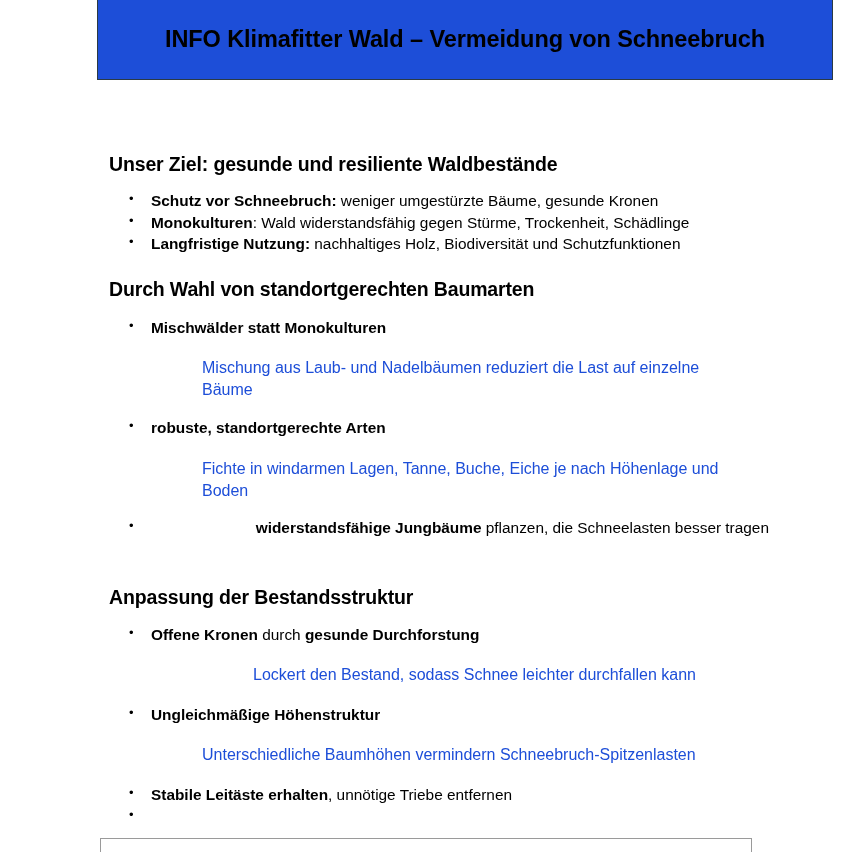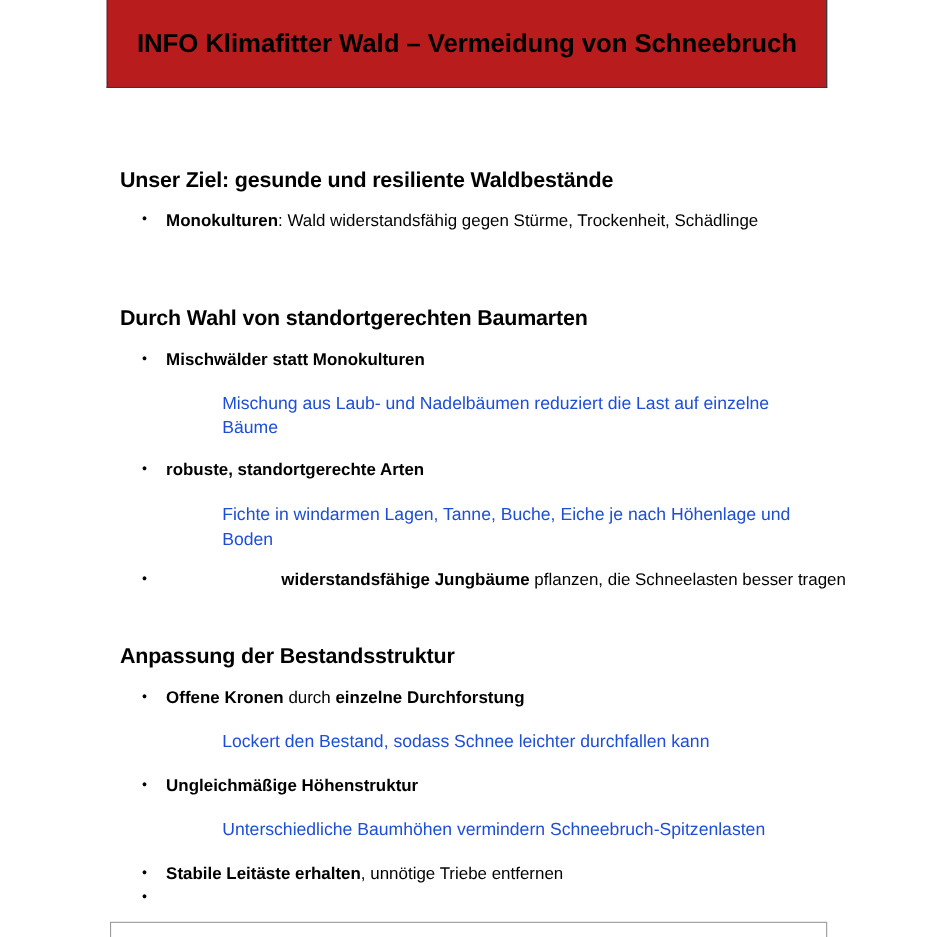--- a/index.html
+++ b/index.html
@@ -32,9 +32,9 @@
     position: absolute;
     left: 97px;
     top: 0px;
-    width: 655px;
+    width: 736px;
     height: 80px;
-    background: #b91c1c;
+    background: #1d4ed8;
     border: 1px solid #2b3a44;
     border-top: none;
     box-sizing: border-box;

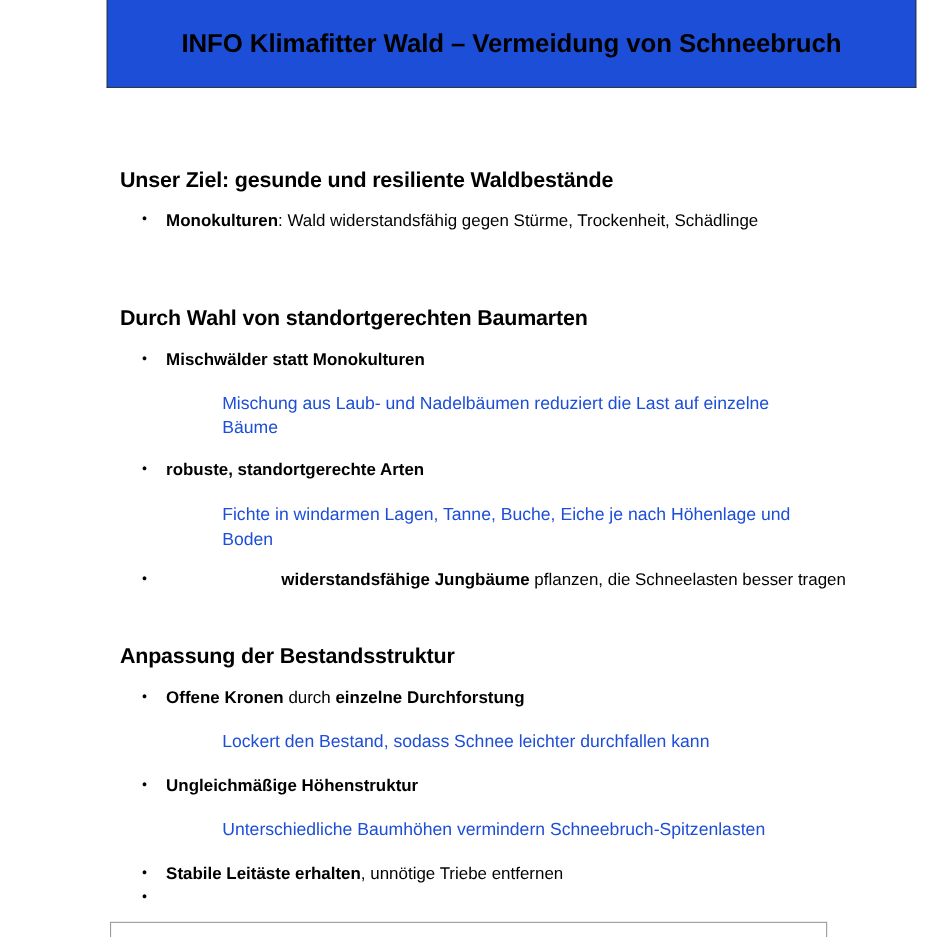--- a/index.html
+++ b/index.html
@@ -128,6 +128,9 @@
 
   <ul class="bullets" style="position:absolute; left:129px; top:110px; width:640px;">
     <li>
+      <b>Schutz vor Schneebruch:</b><span> weniger umgestürzte Bäume, gesunde Kronen</span>
+    </li>
+    <li>
       <b>Monokulturen</b><span>: Wald widerstandsfähig gegen Stürme, Trockenheit, Schädlinge</span>
     </li>
   </ul>

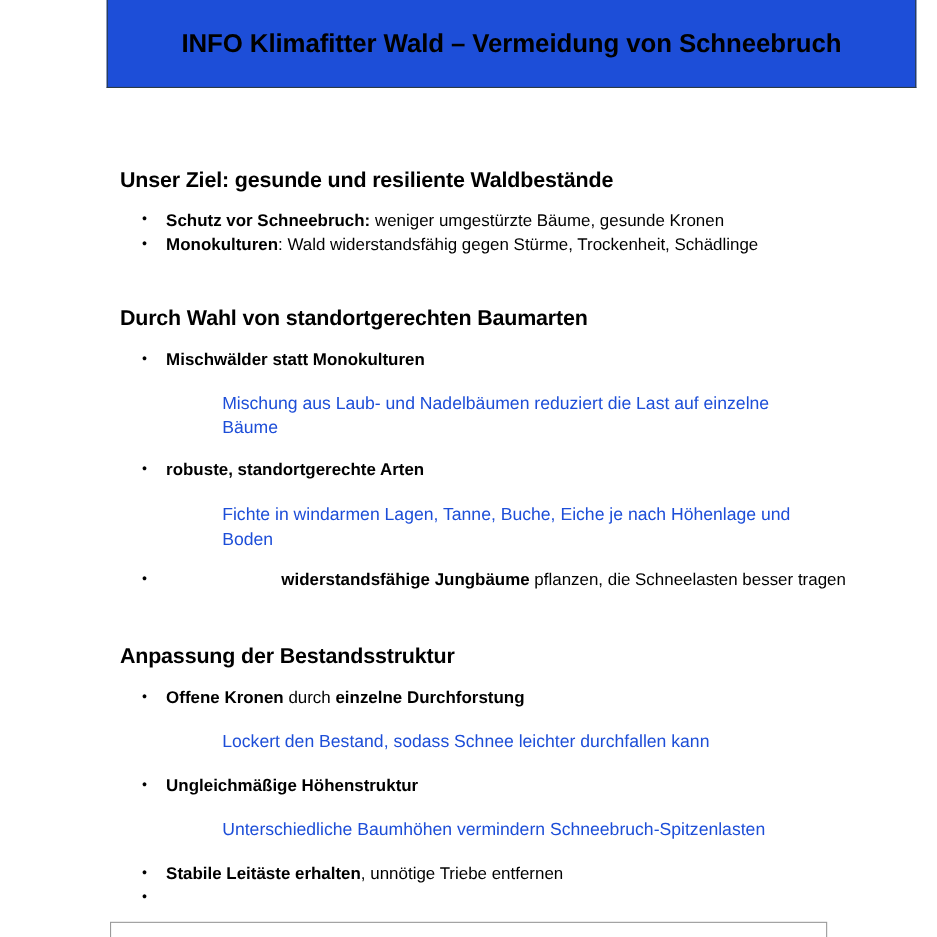--- a/index.html
+++ b/index.html
@@ -133,6 +133,9 @@
     <li>
       <b>Monokulturen</b><span>: Wald widerstandsfähig gegen Stürme, Trockenheit, Schädlinge</span>
     </li>
+    <li>
+      <b>Langfristige Nutzung:</b><span> nachhaltiges Holz, Biodiversität und Schutzfunktionen</span>
+    </li>
   </ul>
 
   <h2 class="section-heading" style="position:absolute; left:101px; top:190px;">Durch Wahl von standortgerechten Baumarten</h2>

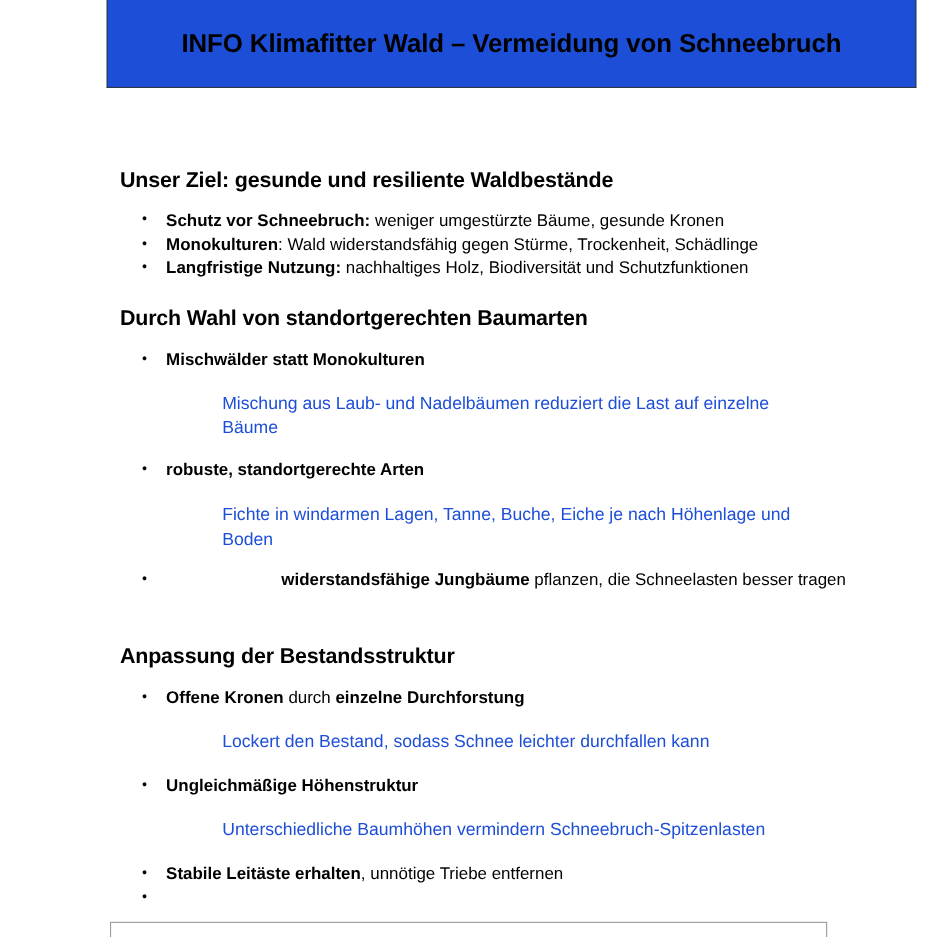--- a/index.html
+++ b/index.html
@@ -164,7 +164,7 @@
 
   <ul class="bullets" style="position:absolute; left:129px; top:544px; width:640px;">
     <li>
-      <b>Offene Kronen</b><span> durch </span><b>einzelne Durchforstung</b>
+      <b>Offene Kronen</b><span> durch </span><b>gesunde Durchforstung</b>
     </li>
   </ul>
   <div class="sub-note" style="position:absolute; left:202px; top:584px; width:545px;">Lockert den Bestand, sodass Schnee leichter durchfallen kann</div>

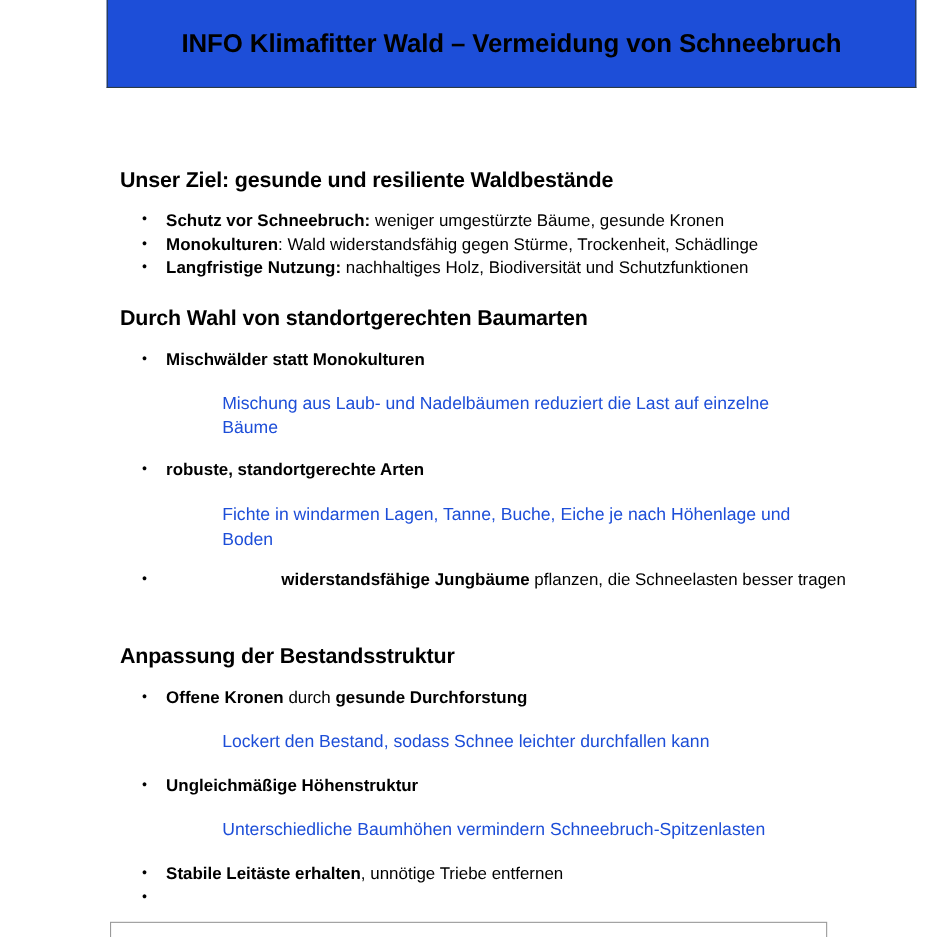--- a/index.html
+++ b/index.html
@@ -167,7 +167,7 @@
       <b>Offene Kronen</b><span> durch </span><b>gesunde Durchforstung</b>
     </li>
   </ul>
-  <div class="sub-note" style="position:absolute; left:202px; top:584px; width:545px;">Lockert den Bestand, sodass Schnee leichter durchfallen kann</div>
+  <div class="sub-note" style="position:absolute; left:202px; top:584px; width:545px;text-align:center;">Lockert den Bestand, sodass Schnee leichter durchfallen kann</div>
 
   <ul class="bullets" style="position:absolute; left:129px; top:624px; width:640px;">
     <li>

